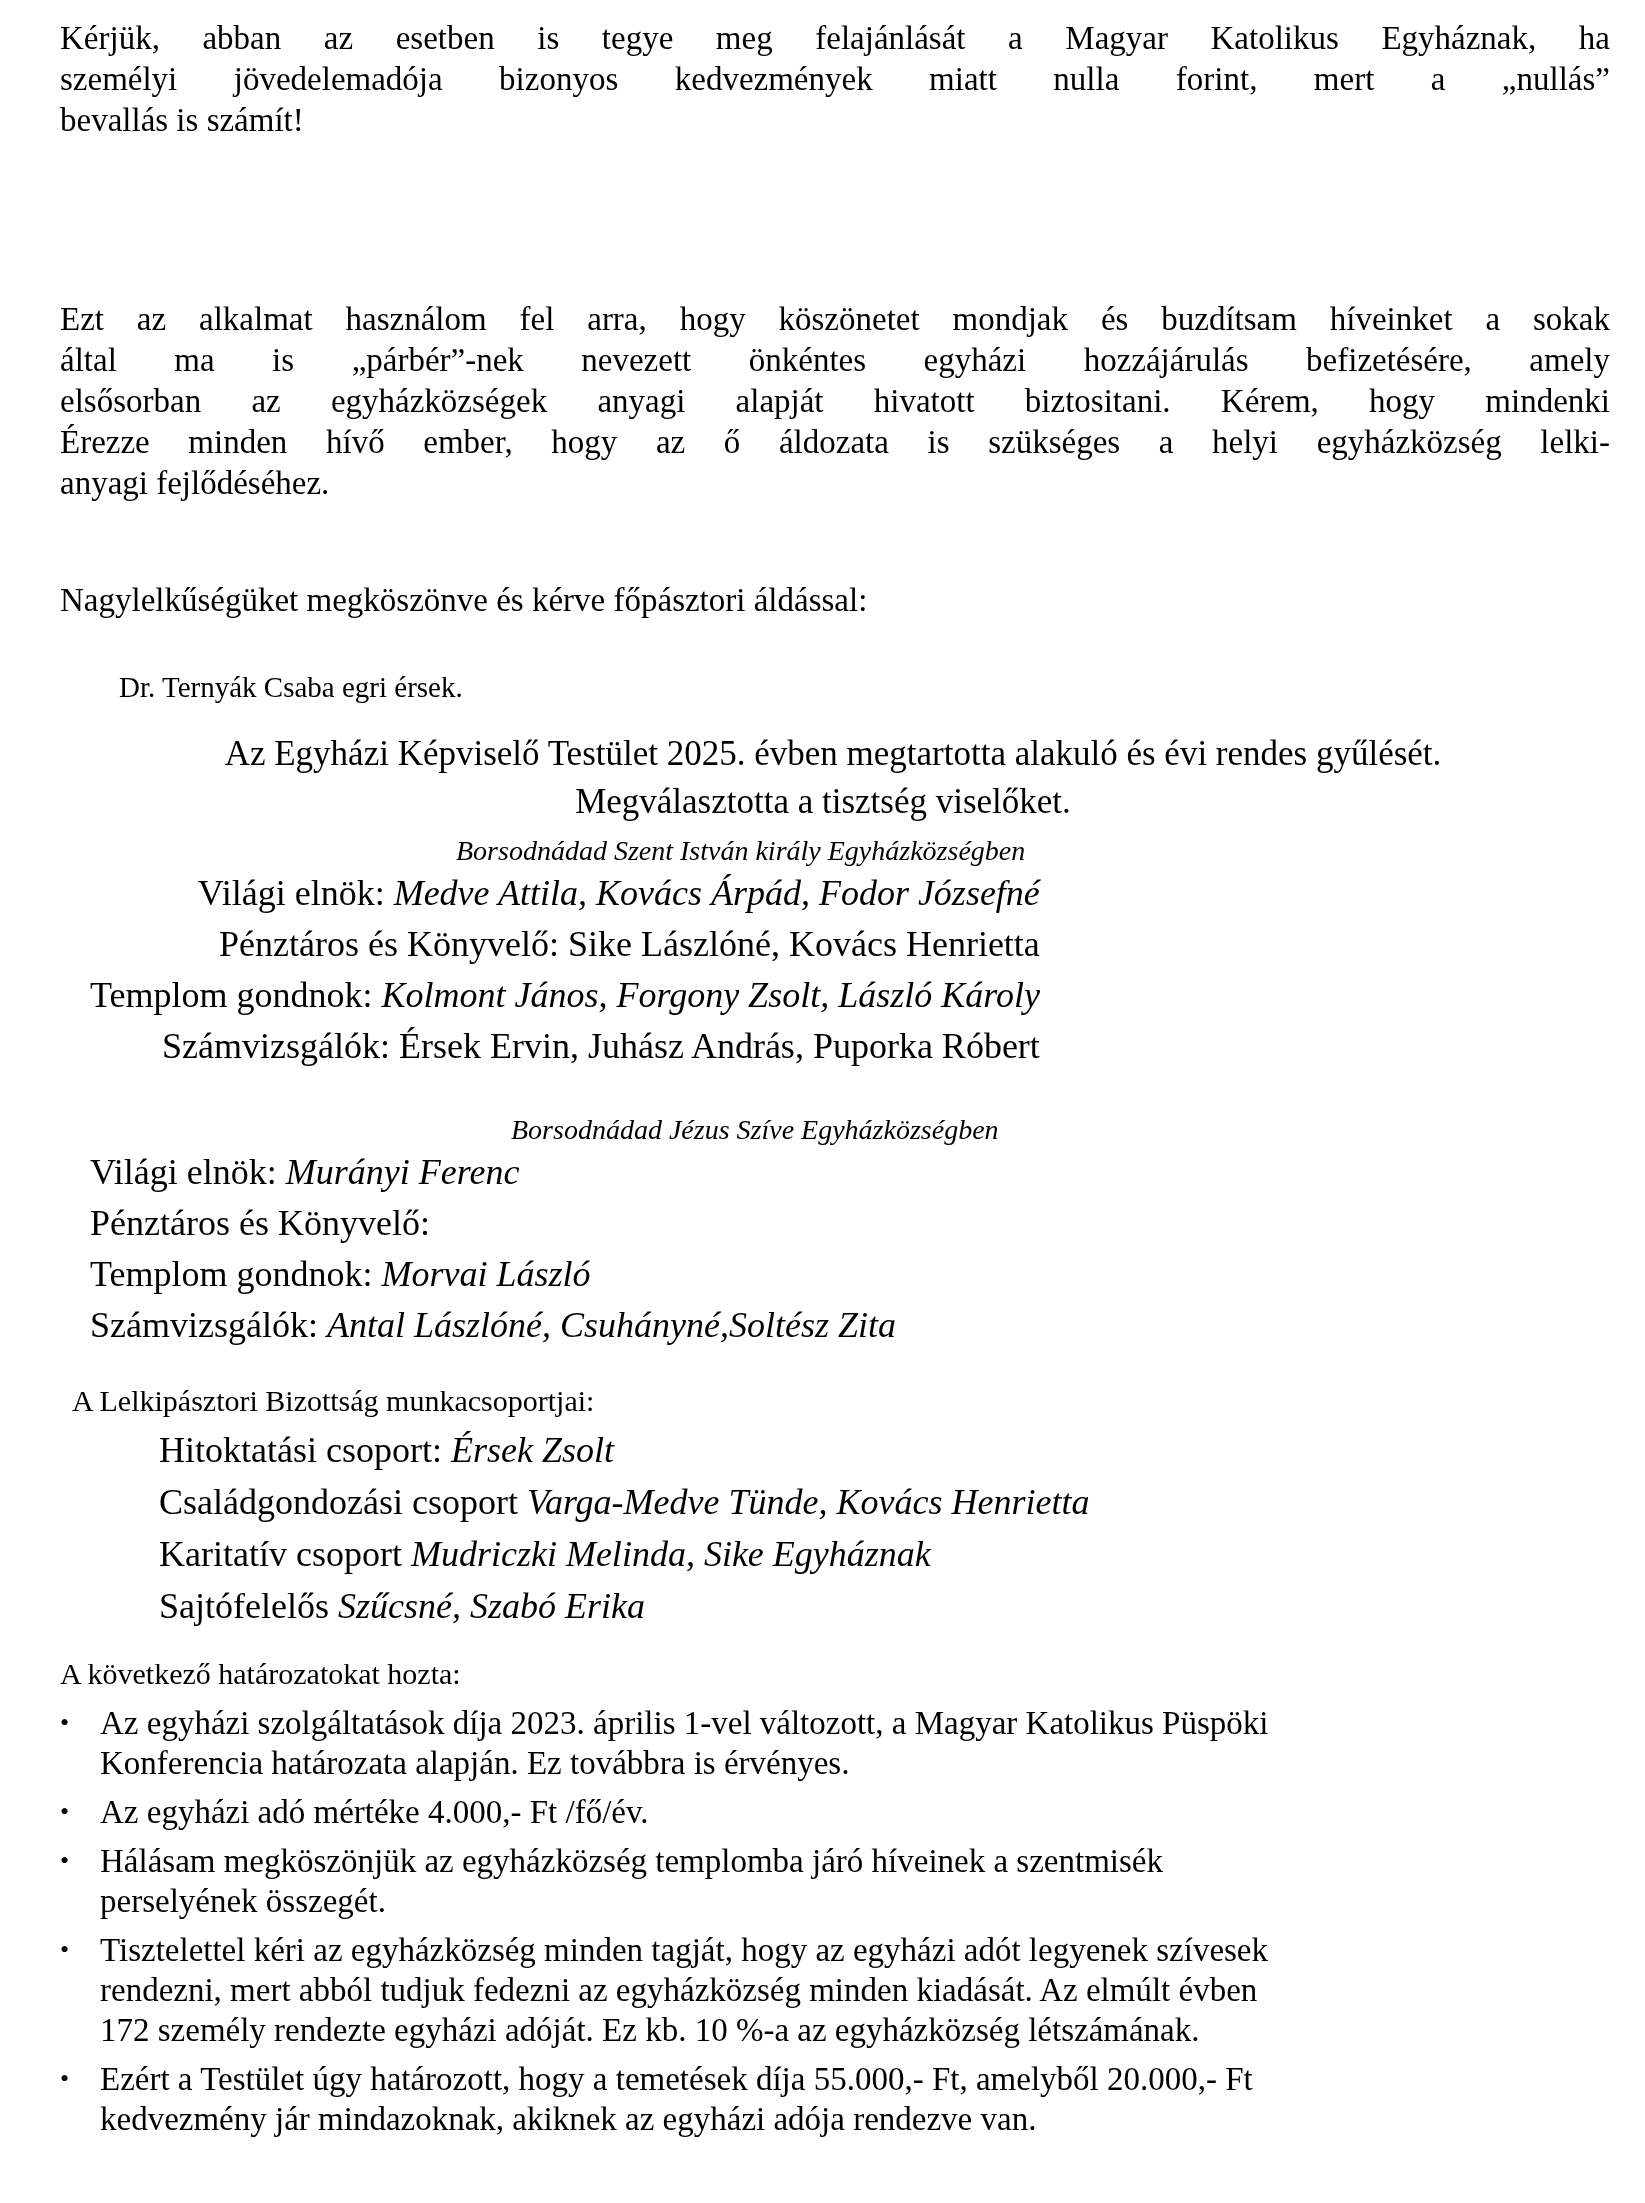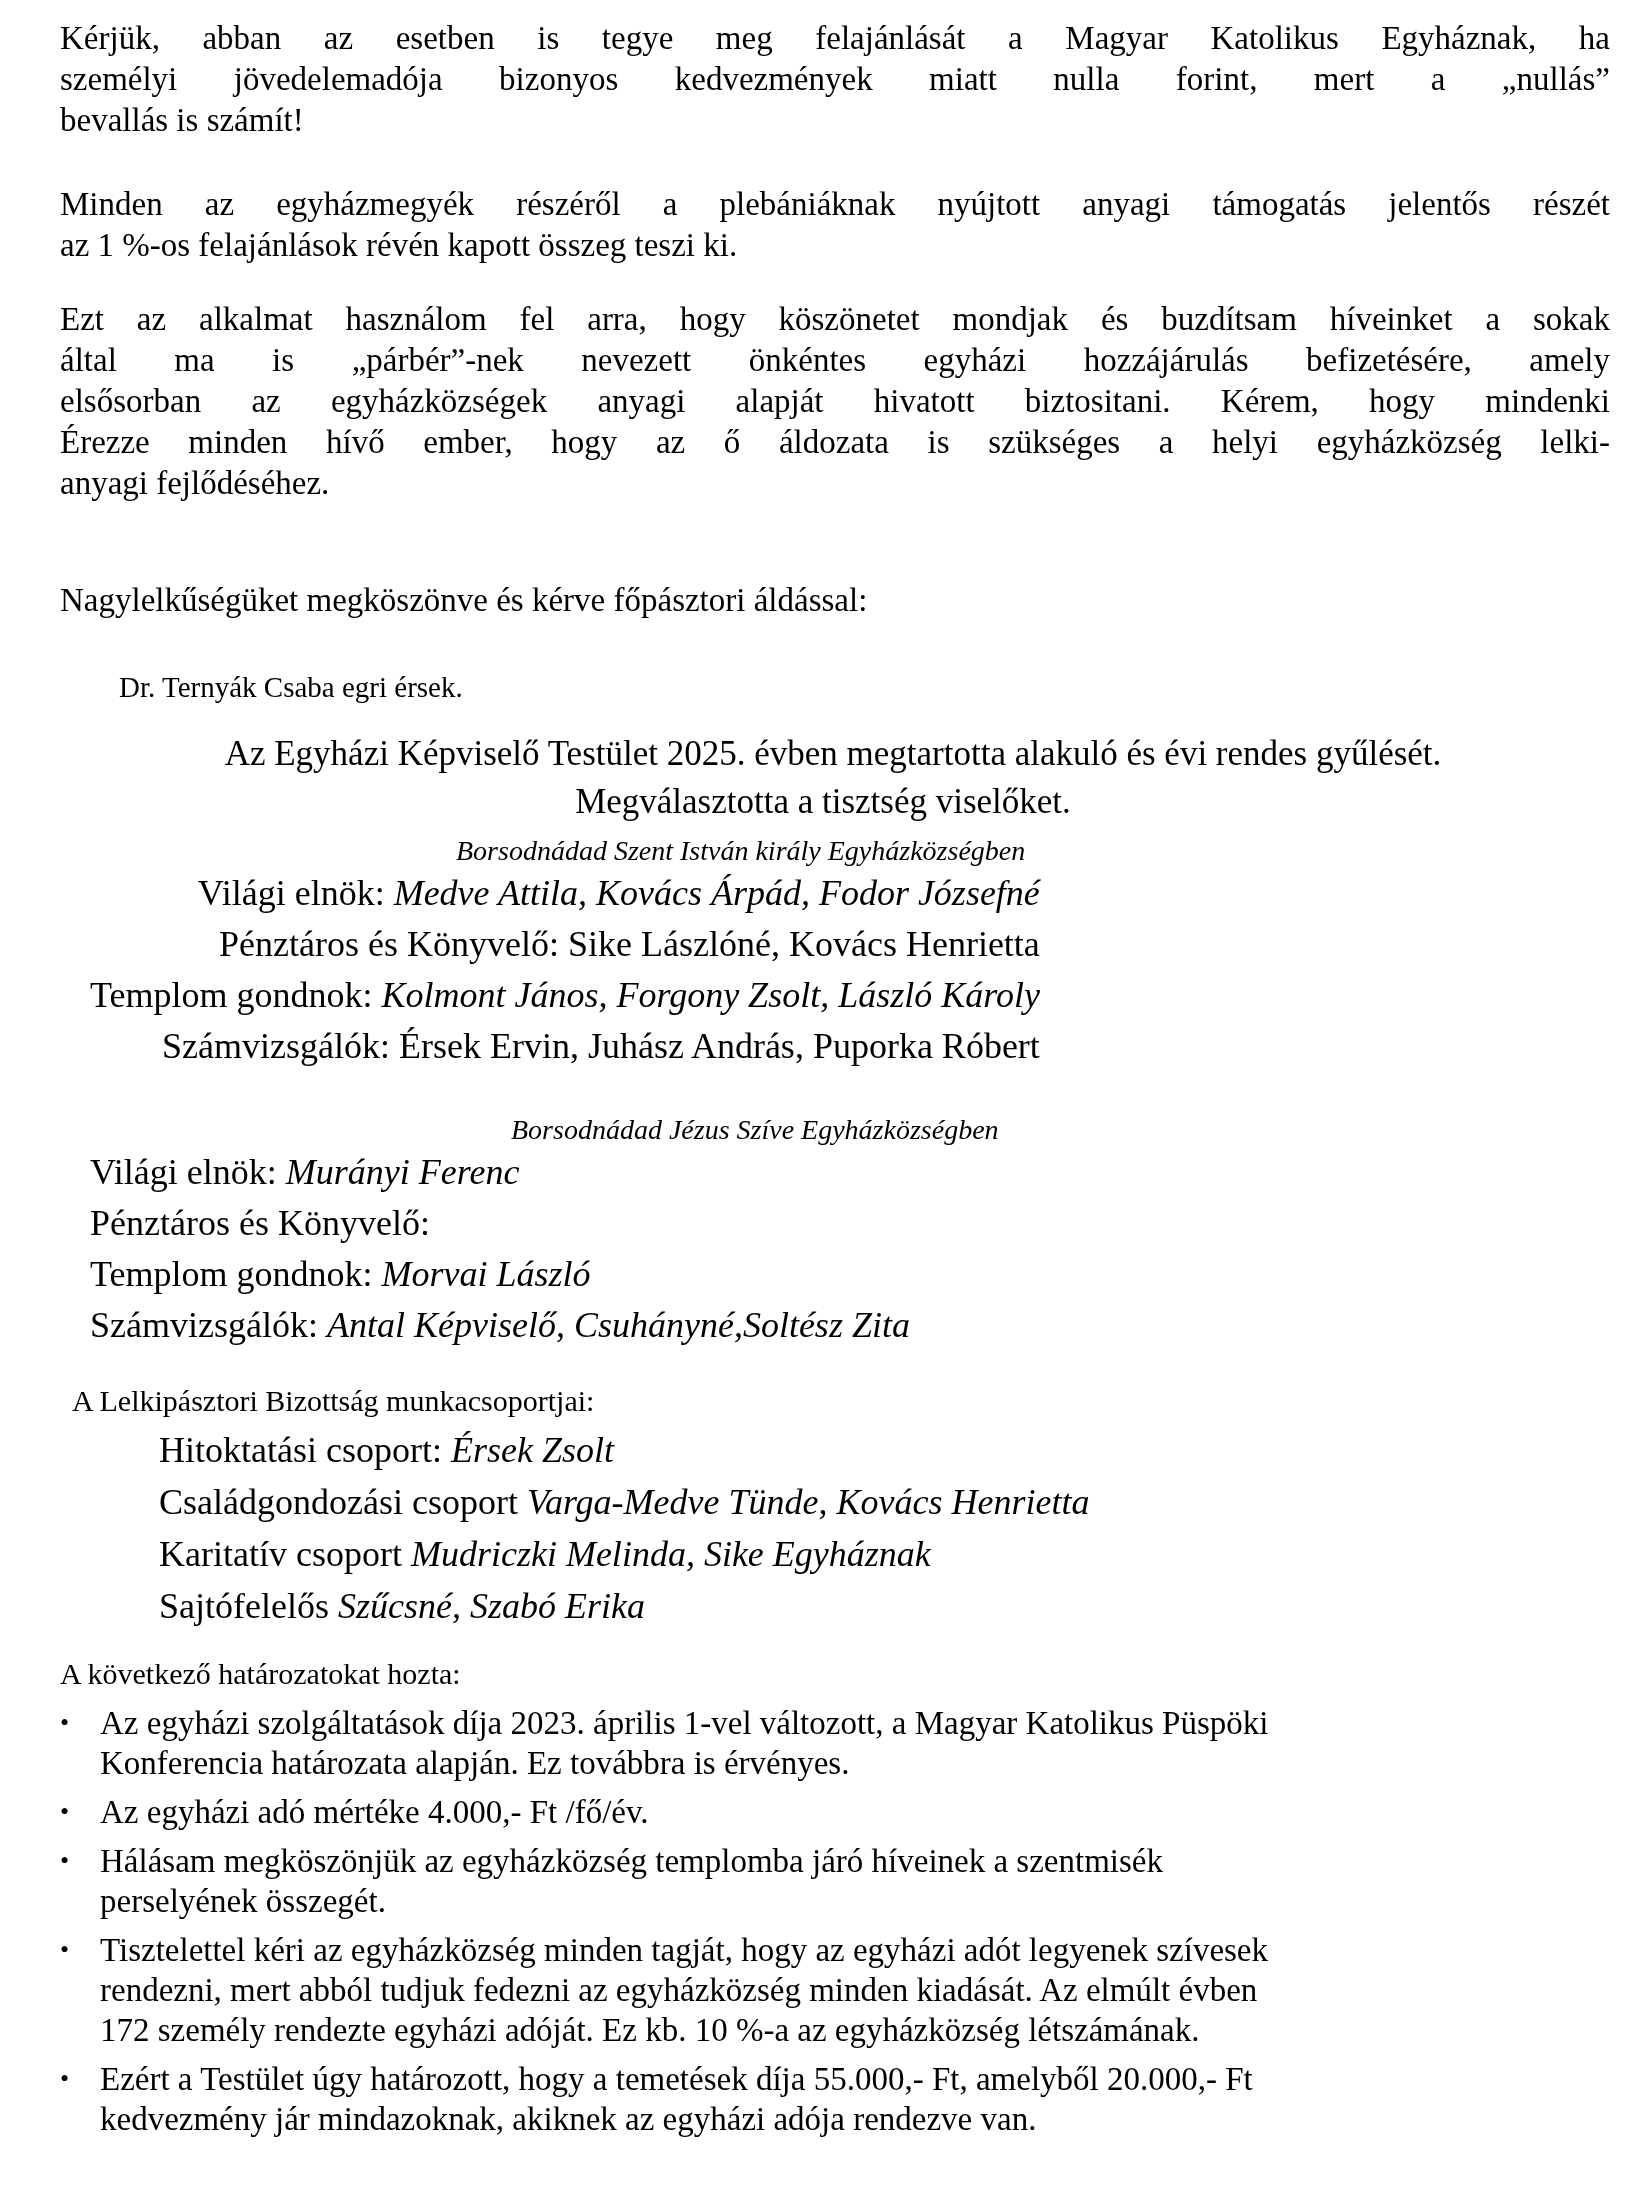--- a/index.html
+++ b/index.html
@@ -134,10 +134,6 @@
     <div>bevallás is számít!</div>
   </div>
 
-  <div class="col p" id="p2">
-    <div style="text-align:justify;text-align-last:justify">Minden az egyházmegyék részéről a plebániáknak nyújtott anyagi támogatás jelentős részét</div>
-    <div>az 1 %-os felajánlások révén kapott összeg teszi ki.</div>
-  </div>
 
   <div class="col p" id="p3">
     <div style="text-align:justify;text-align-last:justify">Ezt az alkalmat használom fel arra, hogy köszönetet mondjak és buzdítsam híveinket a sokak</div>

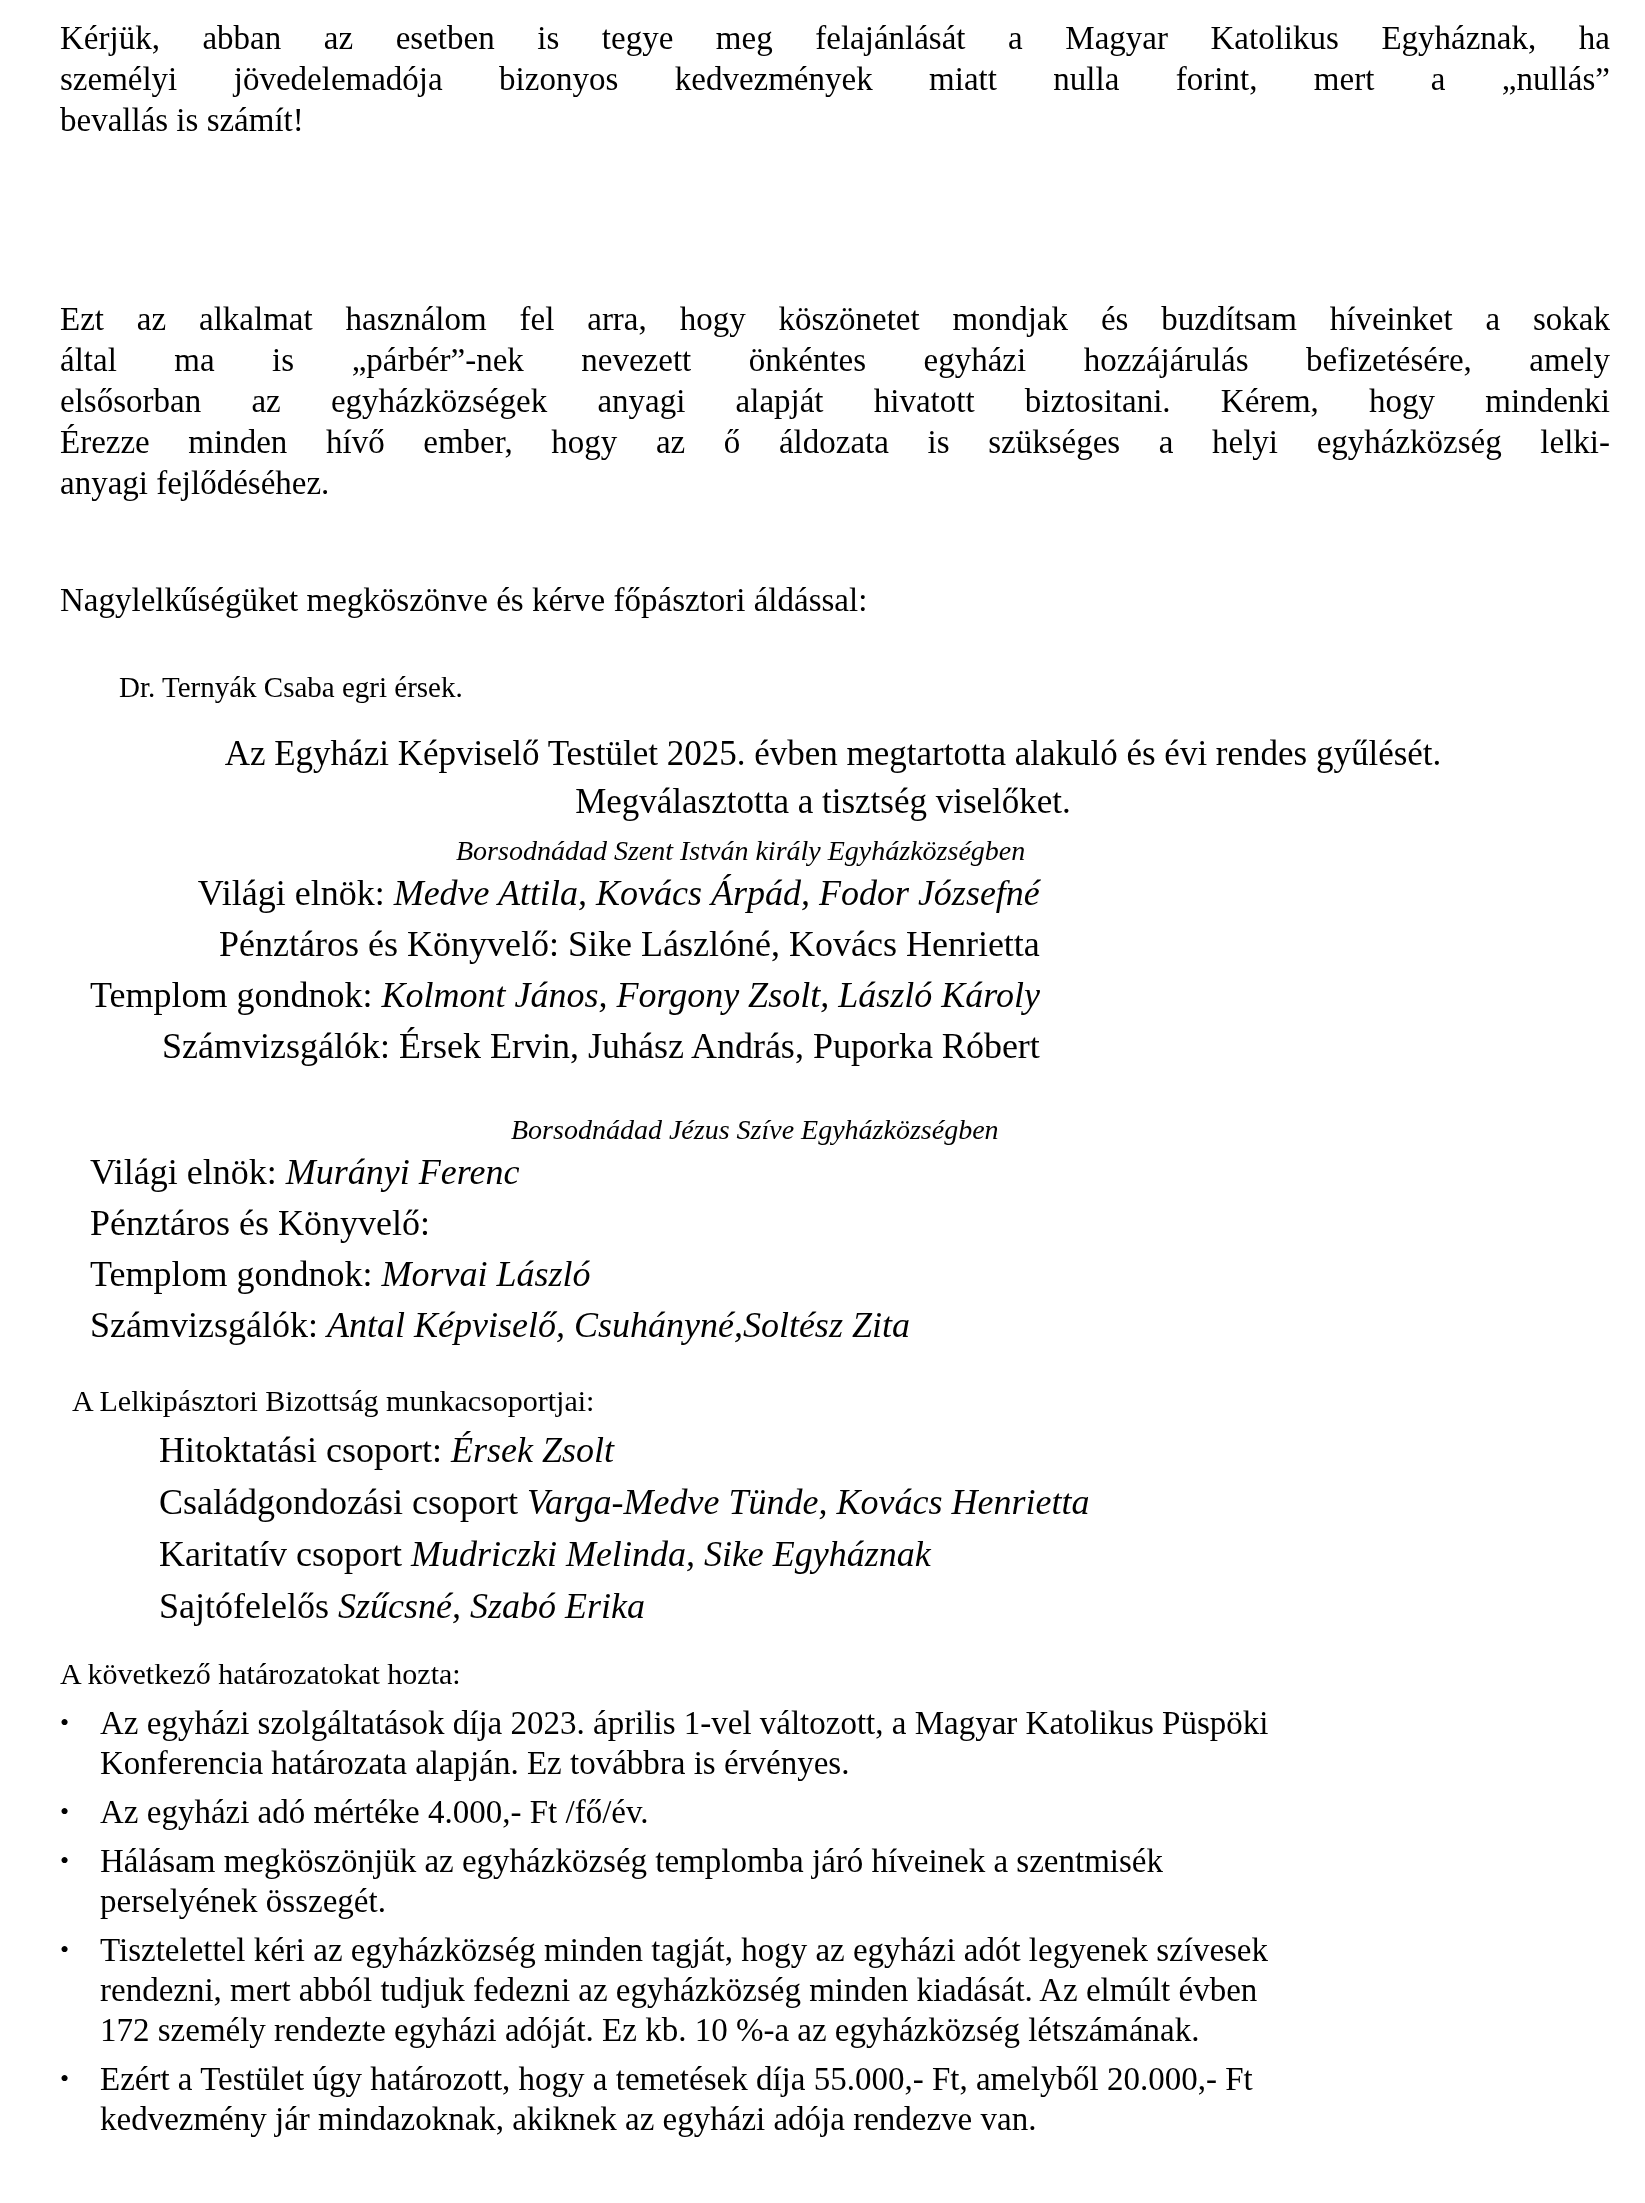--- a/index.html
+++ b/index.html
@@ -180,7 +180,7 @@
       <span>Templom gondnok: </span><i>Morvai László</i>
     </li>
     <li>
-      <span>Számvizsgálók: </span><i>Antal Képviselő, Csuhányné,Soltész Zita</i>
+      <span>Számvizsgálók: </span><i>Antal Lászlóné, Csuhányné,Soltész Zita</i>
     </li>
   </ul>
 

